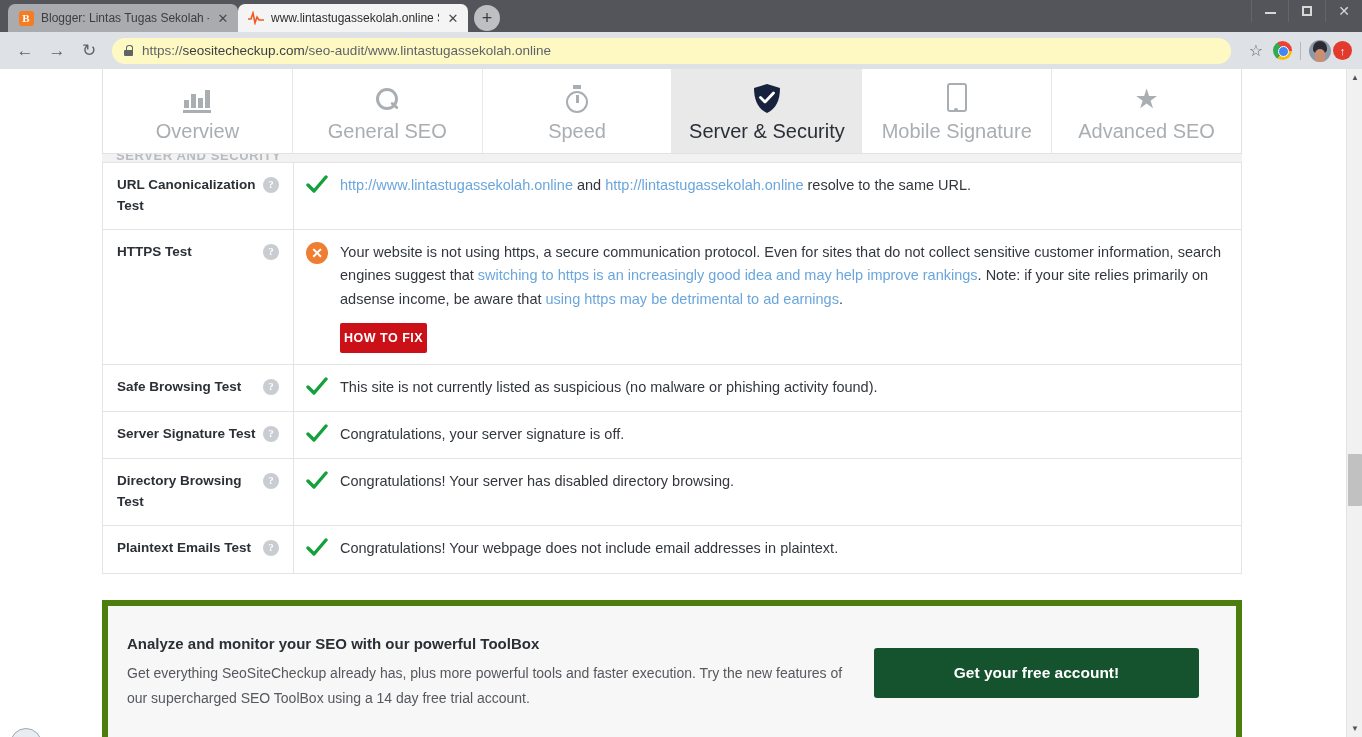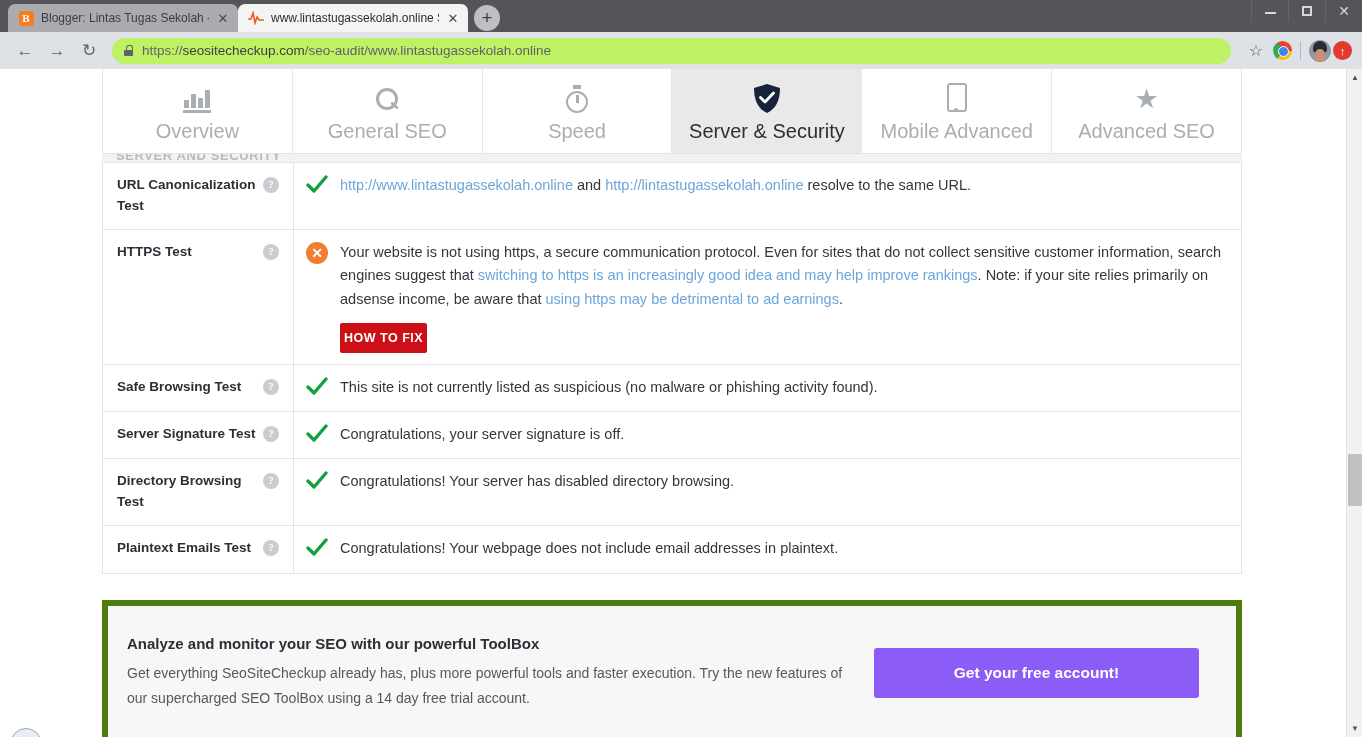--- a/index.html
+++ b/index.html
@@ -96,7 +96,7 @@
   .omnibox {
     flex: 1 1 auto;
     height: 26px;
-    background: #bef264;
+    background: #fef9c3;
     border-radius: 13px;
     display:flex; align-items:center;
     padding: 0 12px;

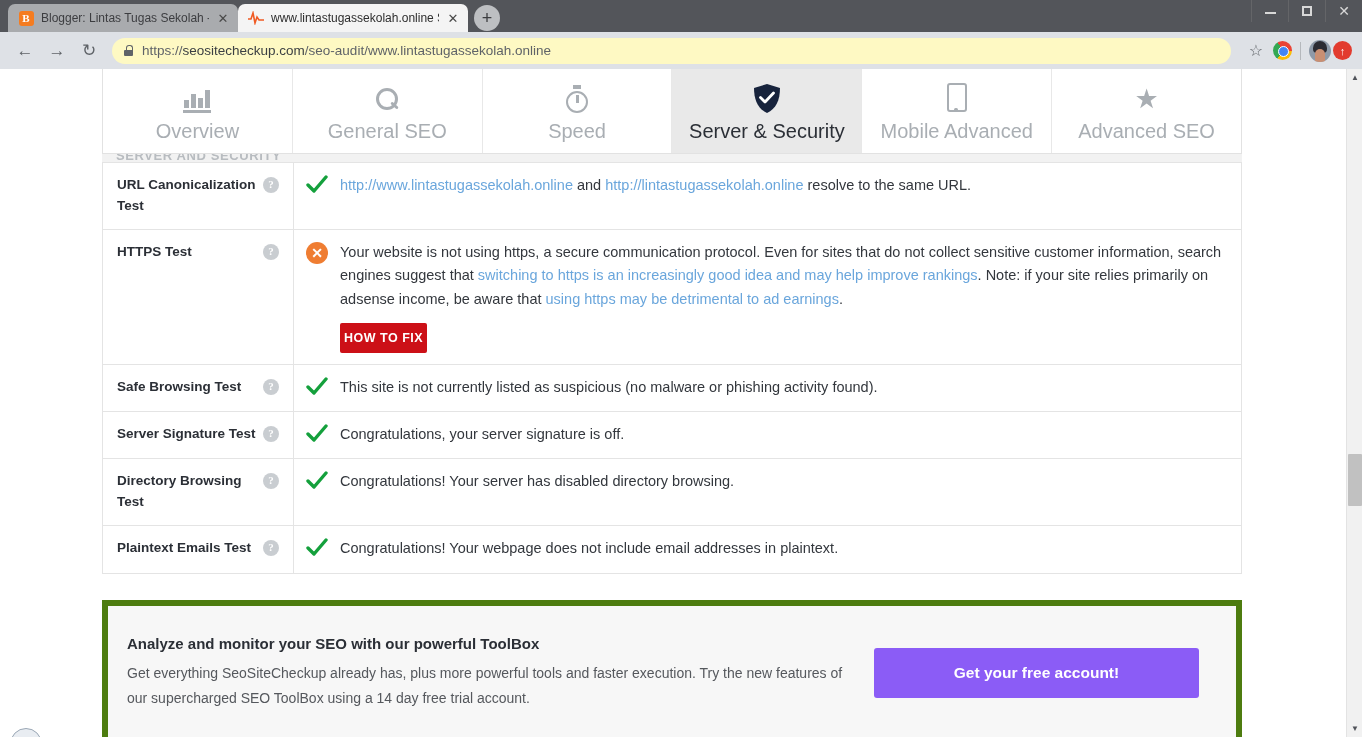--- a/index.html
+++ b/index.html
@@ -477,7 +477,7 @@
                 <span class="dot"></span>
               </span>
           </span>
-          <span class="navtab-label">Mobile Advanced</span>
+          <span class="navtab-label">Mobile Signature</span>
         </div>
 
         <div class="navtab">

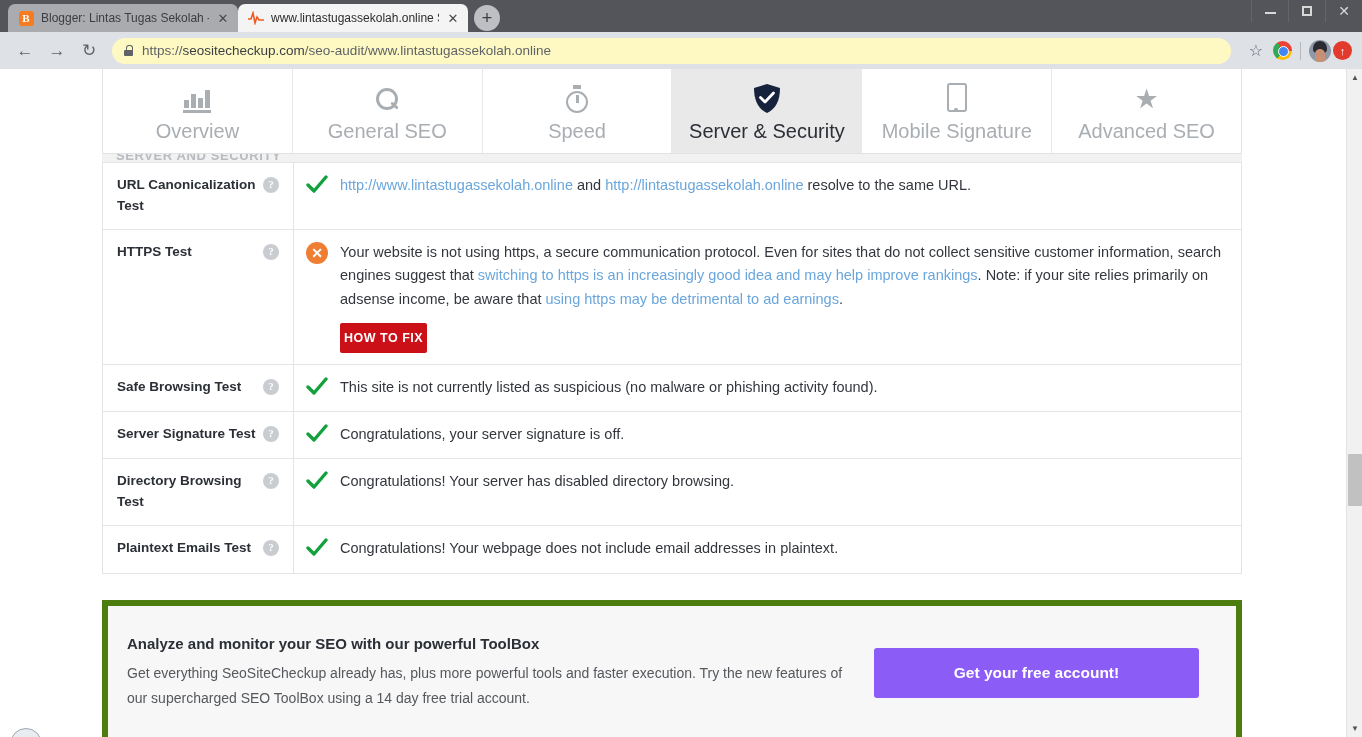--- a/index.html
+++ b/index.html
@@ -329,7 +329,7 @@
   }
   .promo-btn {
     flex:0 0 325px;
-    background:#8b5cf6;
+    background:#14532d;
     color:#fff;
     font-size:15.5px;
     font-weight:bold;

